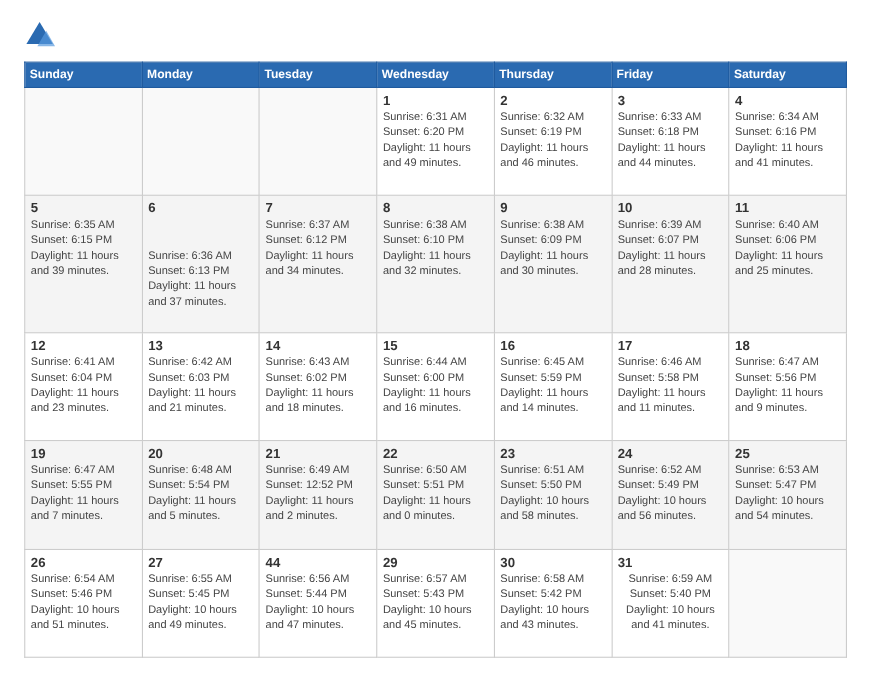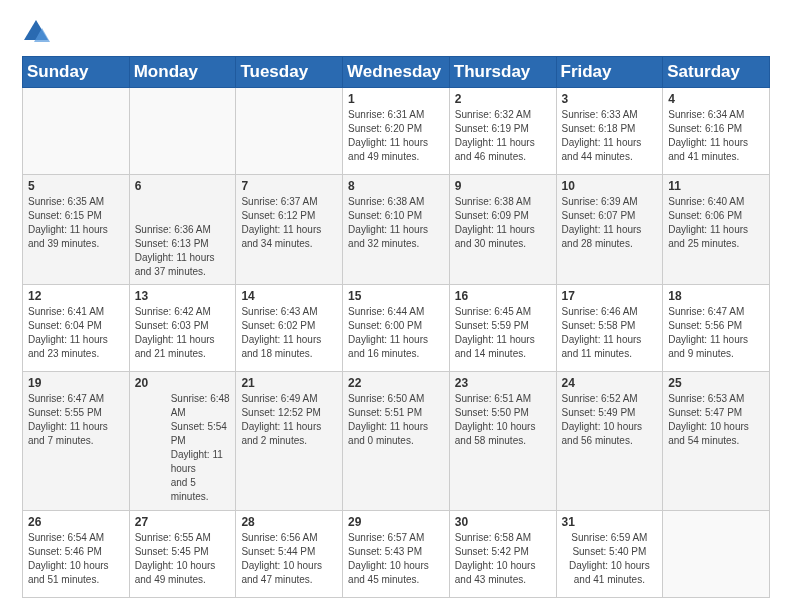--- a/index.html
+++ b/index.html
@@ -71,7 +71,7 @@
     .calendar th {
       background: #2a6ab1;
       color: #fff;
-      font-size: 17px;
+      font-size: 11px;
       font-weight: bold;
       padding: 5px 4px;
       text-align: left;

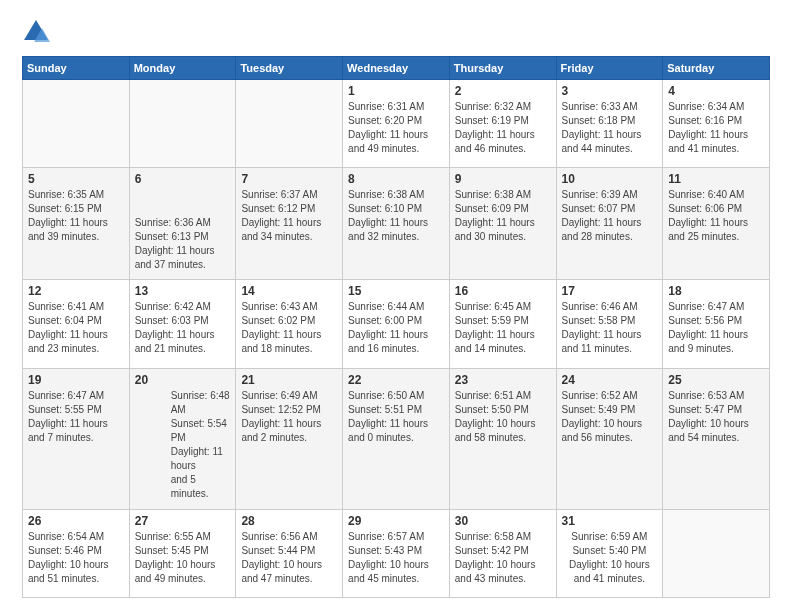--- a/index.html
+++ b/index.html
@@ -281,7 +281,7 @@
           </td>
           <td>
             <div class="day-number">20</div>
-            <div class="day-info" style="white-space: pre-line; margin-left: 36px;">Sunrise: 6:48 AM
+            <div class="day-info" style="white-space: pre-line;">Sunrise: 6:48 AM
 Sunset: 5:54 PM
 Daylight: 11 hours
 and 5 minutes.</div>

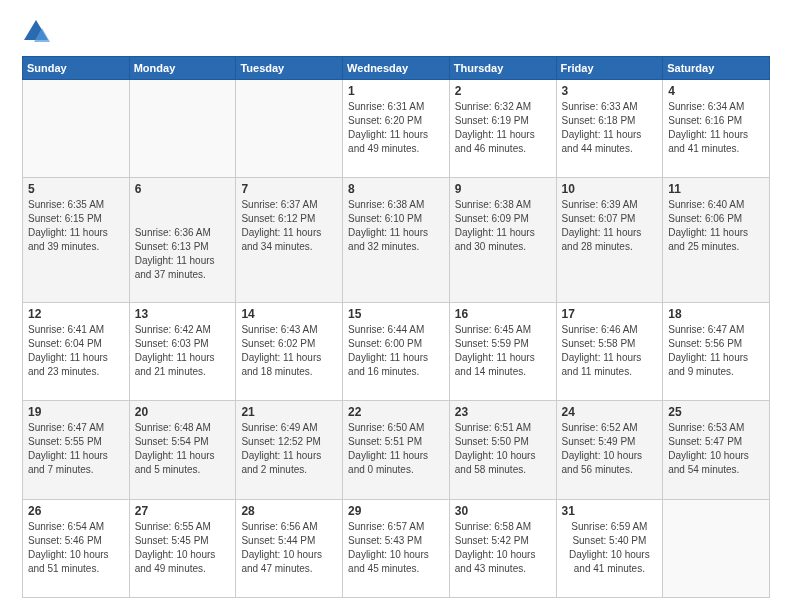--- a/index.html
+++ b/index.html
@@ -338,7 +338,7 @@
 and 49 minutes.</div>
           </td>
           <td>
-            <div class="day-number">28</div>
+            <div class="day-number">44</div>
             <div class="day-info" style="white-space: pre-line;">Sunrise: 6:56 AM
 Sunset: 5:44 PM
 Daylight: 10 hours

